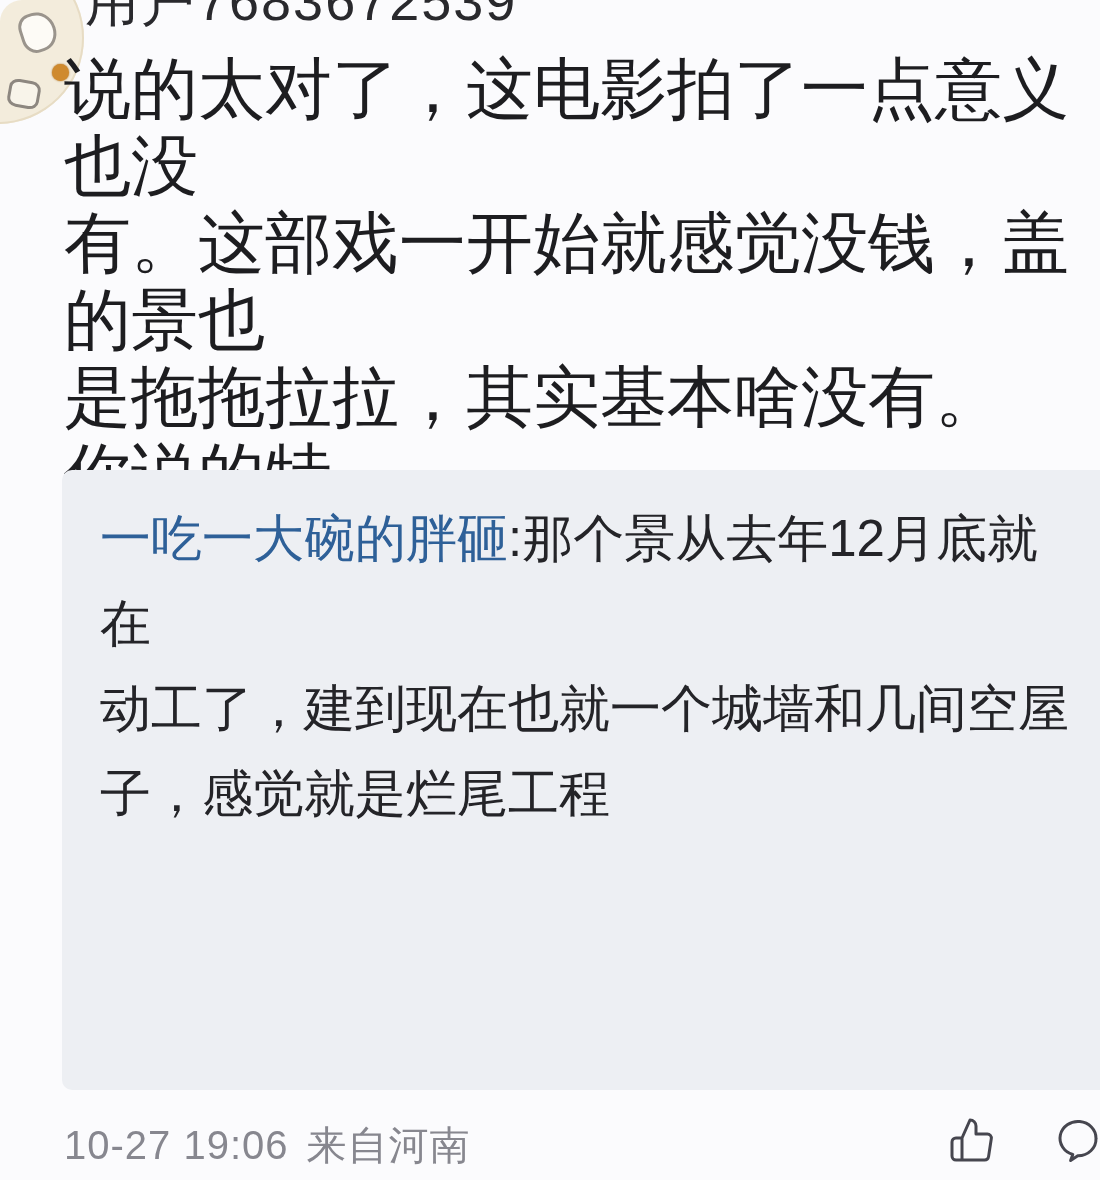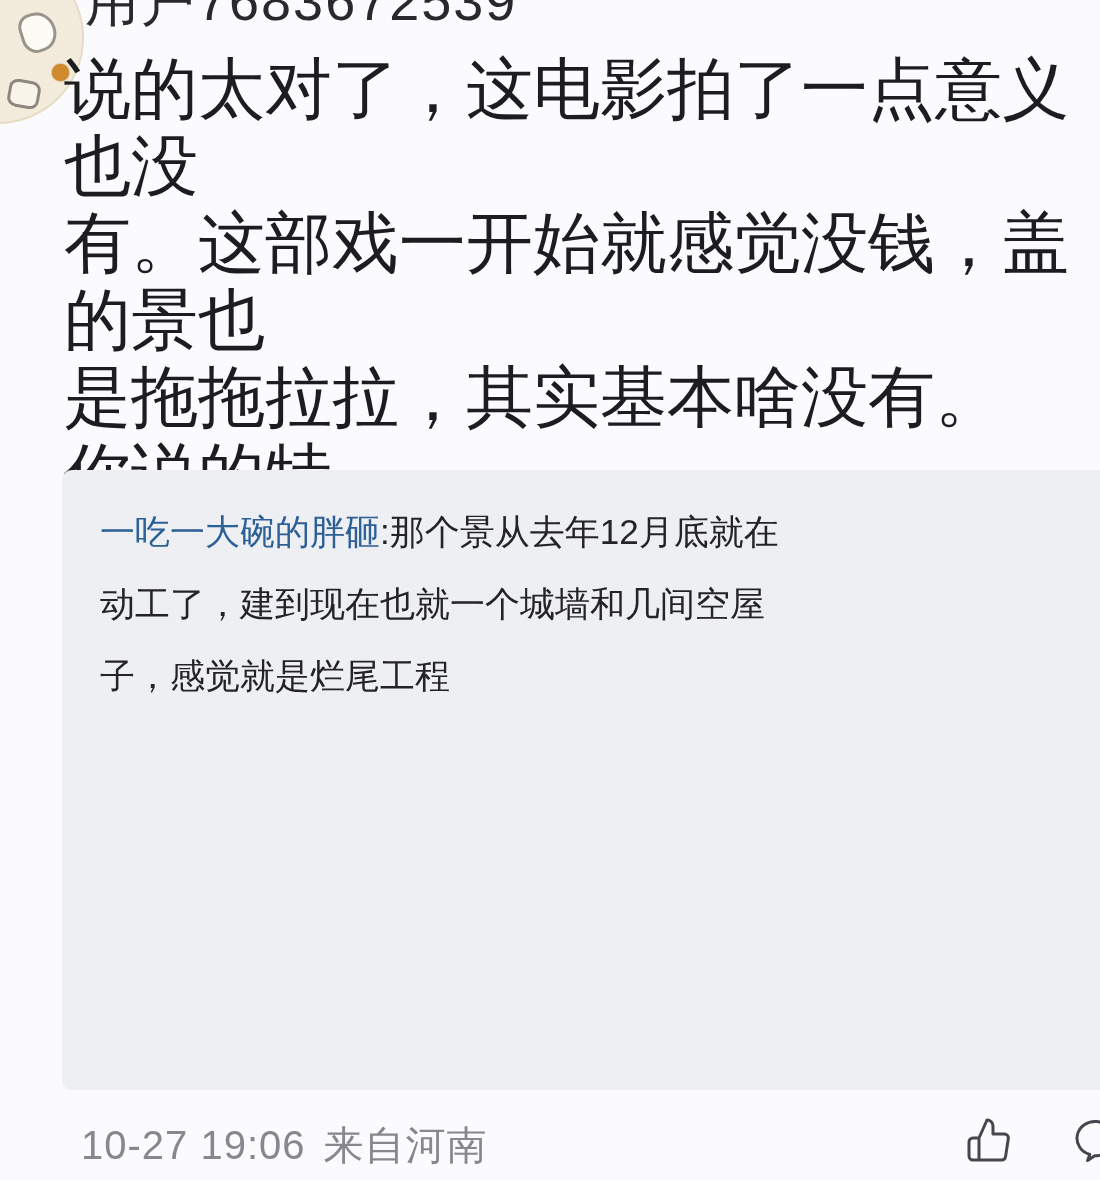--- a/index.html
+++ b/index.html
@@ -9,7 +9,7 @@
     font-family:"Liberation Sans","DejaVu Sans",sans-serif;
     overflow:hidden;position:relative;
   }
-  .page{position:absolute;inset:0;overflow:hidden;}
+  .page{position:absolute;inset:0;overflow:hidden;border-radius:22px;}
 
   
   .avatar{

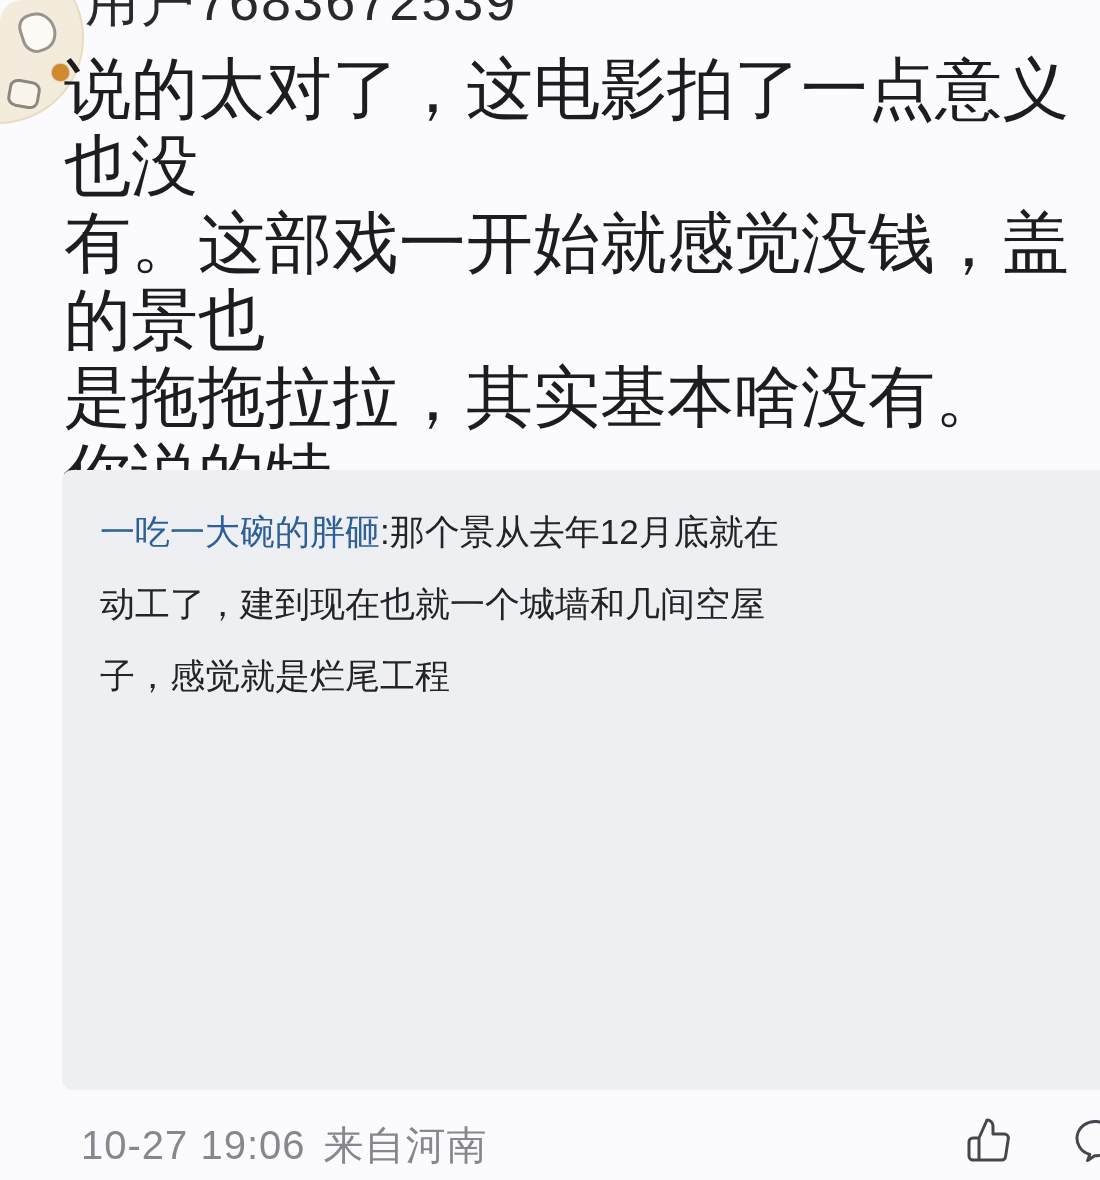--- a/index.html
+++ b/index.html
@@ -54,7 +54,7 @@
     padding:26px 18px 0 38px;box-sizing:border-box;
   }
   .reply{
-    font-size:35px;line-height:72px;color:#242428;
+    font-size:51px;line-height:85px;color:#242428;
     white-space:pre-wrap;word-break:break-word;
   }
   .reply .link{color:#2e6098;}

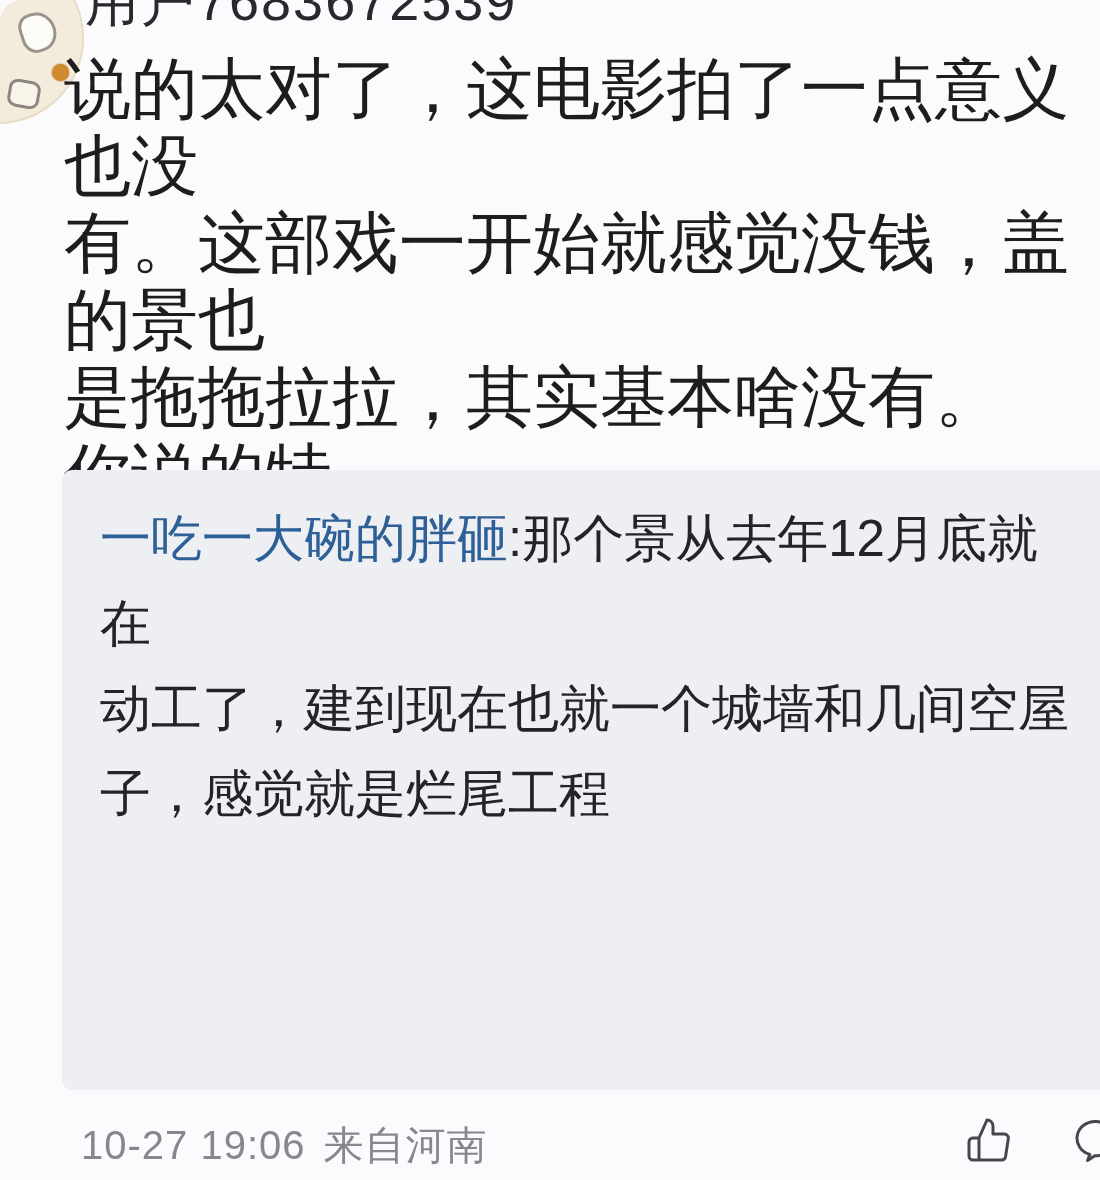--- a/index.html
+++ b/index.html
@@ -62,7 +62,7 @@
   .reply .plain{color:#242428;}
 
   .footer{
-    position:absolute;left:17px;top:1100px;width:960px;height:80px;
+    position:absolute;left:0;top:1100px;width:960px;height:80px;
   }
   .footer-meta{
     position:absolute;left:64px;top:18px;

